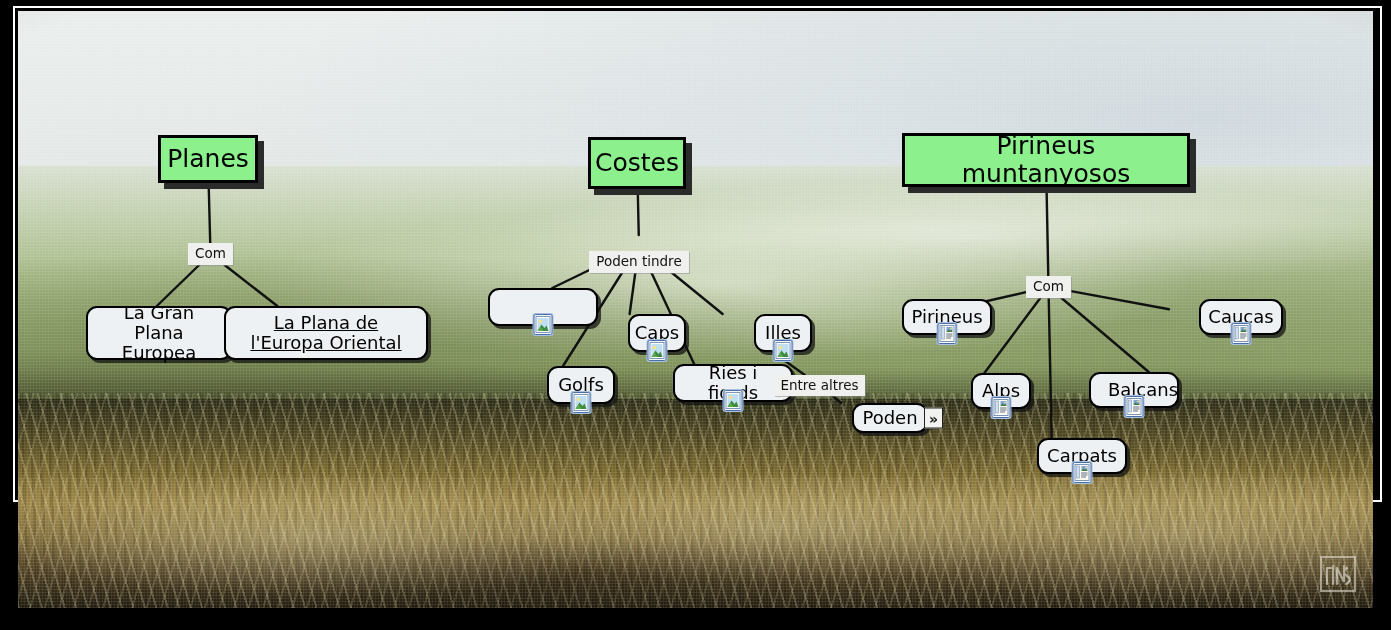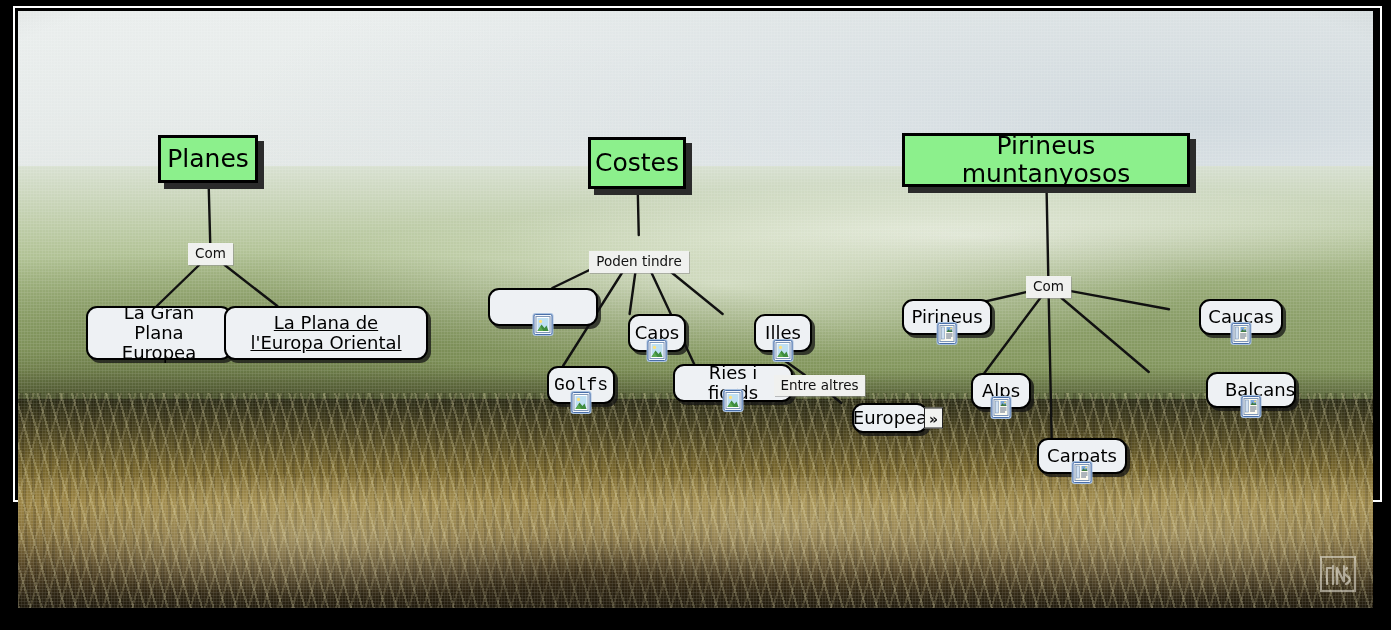--- a/index.html
+++ b/index.html
@@ -186,7 +186,7 @@
               </svg>
             </span>
           </div>
-          <div class="node concept" style="left: 499px; top: 355px; width: 68px; height: 38px; font-family: Liberation Mono, monospace;">
+          <div class="node concept" style="left: 499px; top: 355px; width: 68px; height: 38px;">
             <span>Golfs</span>
             <span class="resicon">
               <svg viewBox="0 0 17 19">

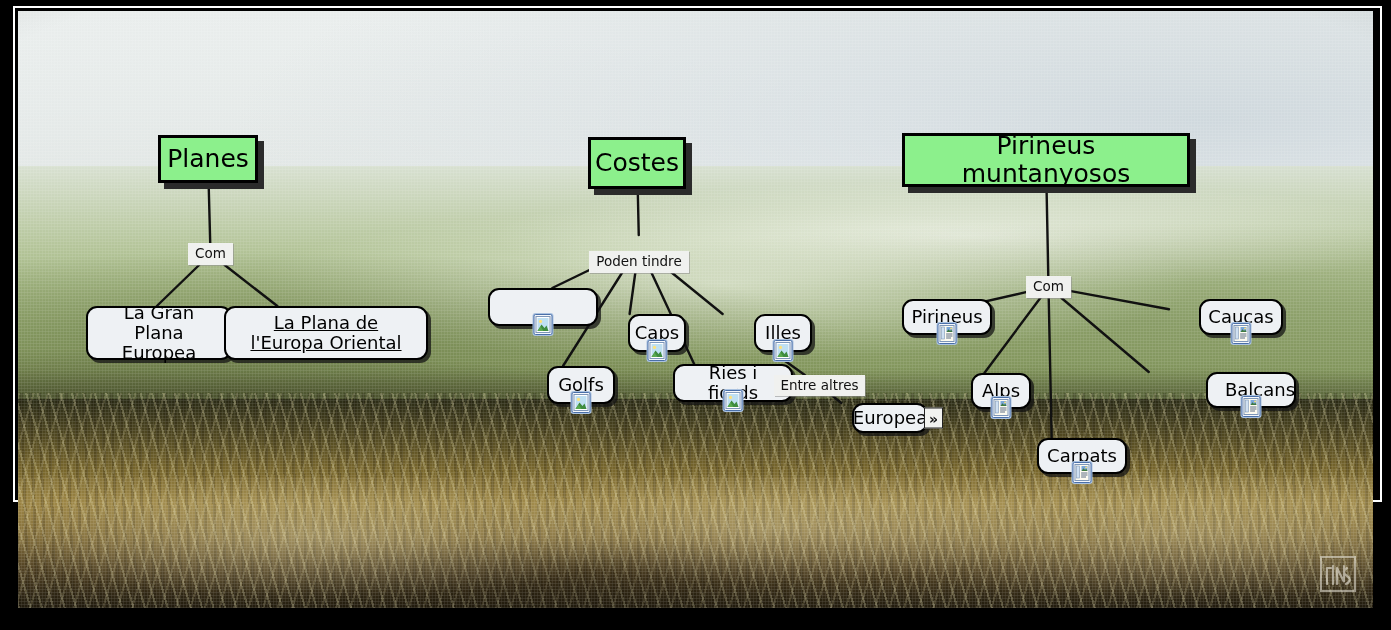--- a/index.html
+++ b/index.html
@@ -265,7 +265,7 @@
               </svg>
             </span>
           </div>
-          <div class="node concept" style="left: 1158px; top: 361px; width: 90px; height: 36px; padding-left: 27px;">
+          <div class="node concept" style="left: 1041px; top: 361px; width: 90px; height: 36px; padding-left: 27px;">
             <span>Balcans</span>
             <span class="resicon">
               <svg viewBox="0 0 17 19">

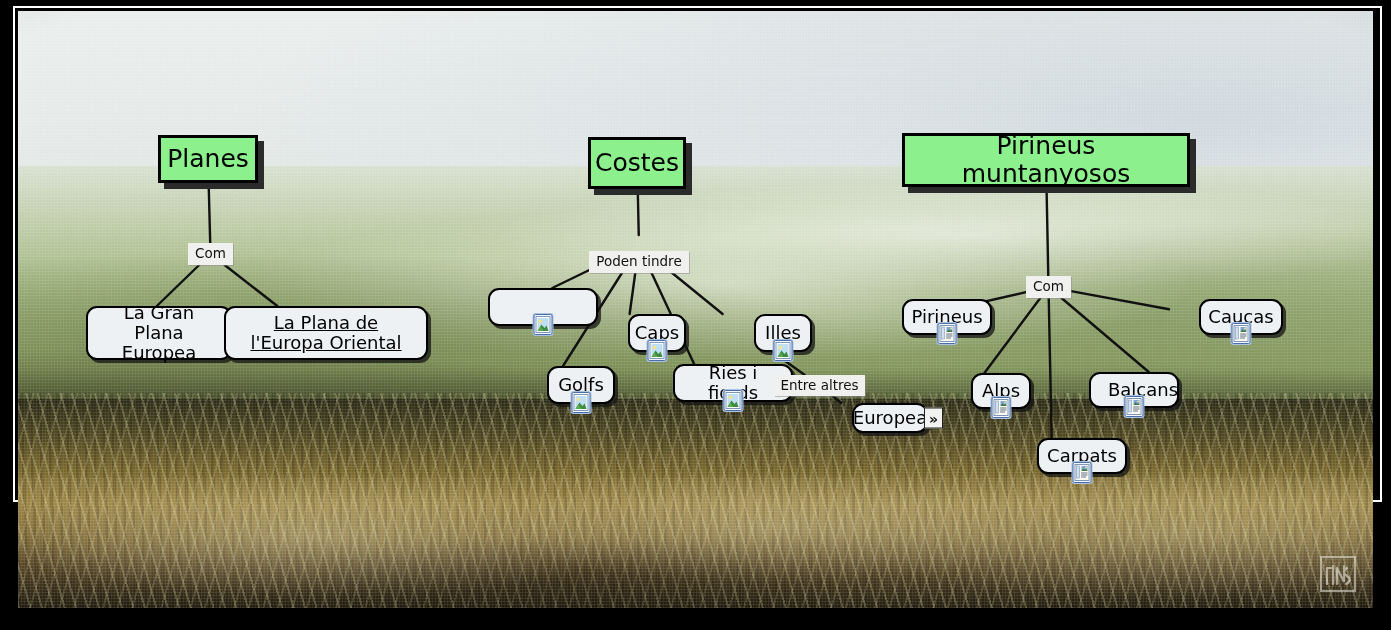--- a/index.html
+++ b/index.html
@@ -211,7 +211,7 @@
             </span>
           </div>
           <div class="node concept" style="left: 804px; top: 392px; width: 76px; height: 30px;">
-            <span>Europea</span>
+            <span>Poden</span>
             <span class="chevicon">»</span>
           </div>
           <div class="node concept" style="left: 854px; top: 288px; width: 90px; height: 36px;">

